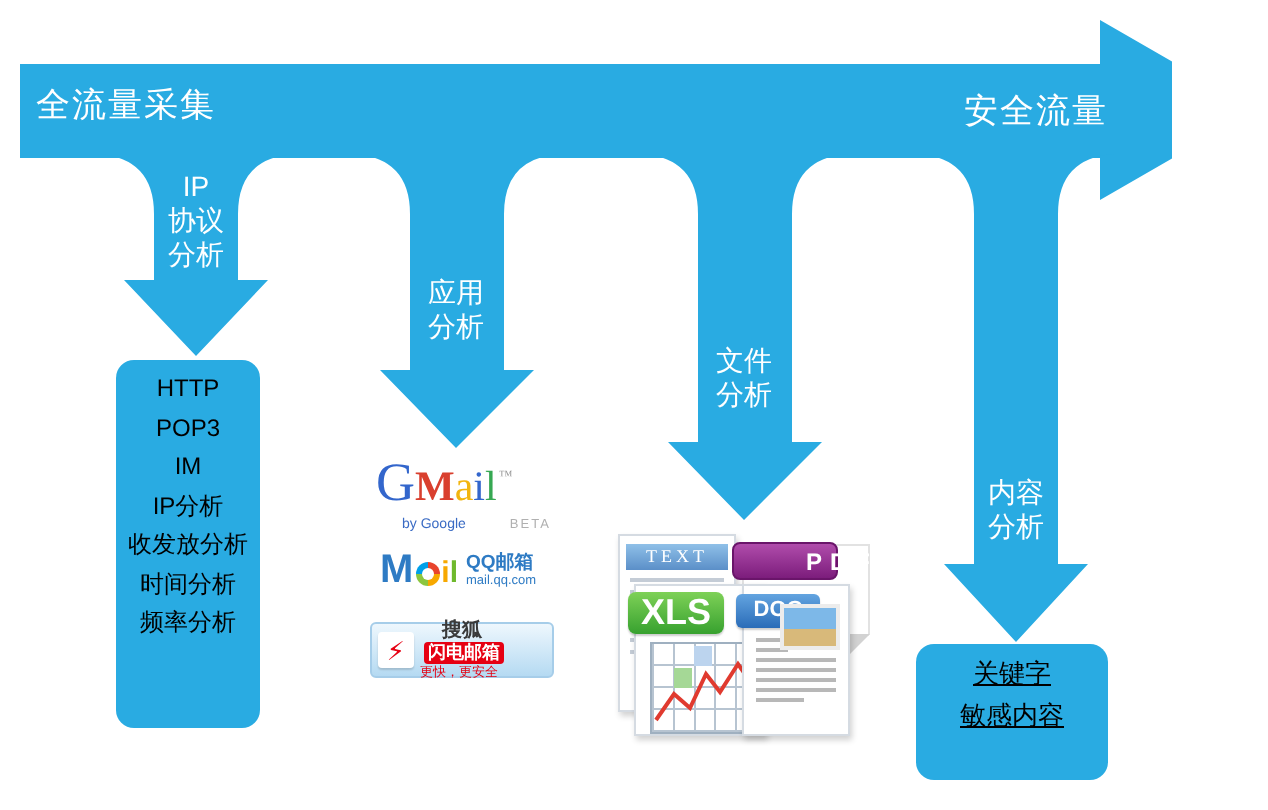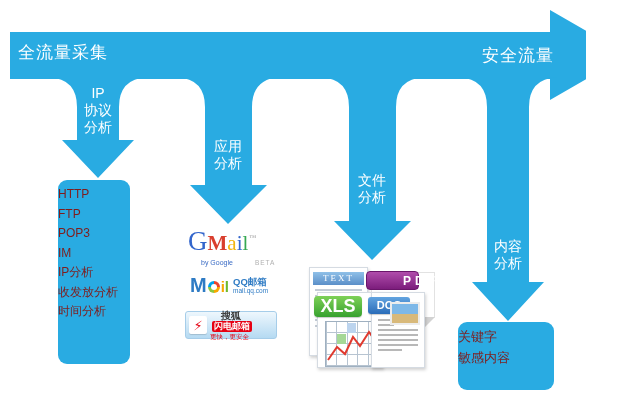--- a/index.html
+++ b/index.html
@@ -10,7 +10,7 @@
   .wlabel{position:absolute;color:#fff;}
   .banner-label{font-size:17px;letter-spacing:1px;}
   .branch-label{width:60px;text-align:center;font-size:14px;line-height:17px;}
-  .bluebox{position:absolute;background:#29abe2;border-radius:9px;color:#7f1d1d;text-align:left;}
+  .bluebox{position:absolute;background:#29abe2;border-radius:9px;color:#000000;text-align:center;}
   #protocol-box{left:58px;top:180px;width:72px;height:184px;padding-top:5px;box-sizing:border-box;}
   #protocol-box div{font-size:12px;line-height:19.5px;}
   #content-box{left:458px;top:322px;width:96px;height:68px;padding-top:4px;box-sizing:border-box;}

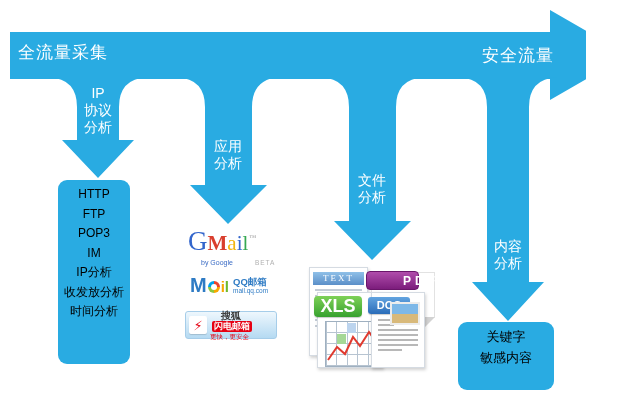--- a/index.html
+++ b/index.html
@@ -126,7 +126,6 @@
 
   <div id="protocol-box" class="bluebox">
     <div>HTTP</div>
-    <div>FTP</div>
     <div>POP3</div>
     <div>IM</div>
     <div>IP分析</div>

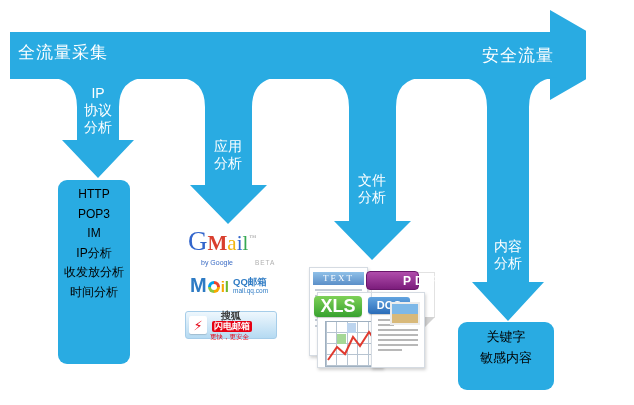--- a/index.html
+++ b/index.html
@@ -131,6 +131,7 @@
     <div>IP分析</div>
     <div>收发放分析</div>
     <div>时间分析</div>
+    <div>频率分析</div>
   </div>
 
   <div id="content-box" class="bluebox">

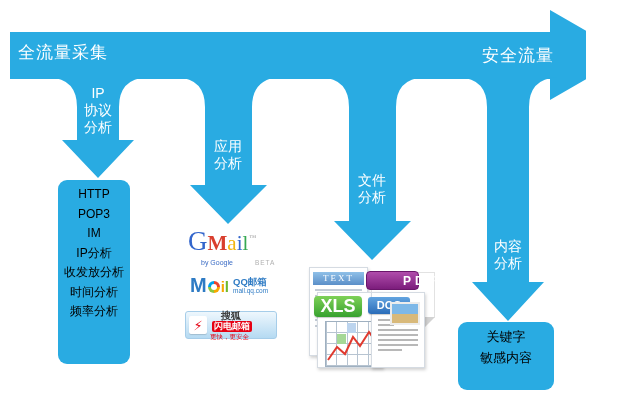--- a/index.html
+++ b/index.html
@@ -13,7 +13,7 @@
   .bluebox{position:absolute;background:#29abe2;border-radius:9px;color:#000000;text-align:center;}
   #protocol-box{left:58px;top:180px;width:72px;height:184px;padding-top:5px;box-sizing:border-box;}
   #protocol-box div{font-size:12px;line-height:19.5px;}
-  #content-box{left:458px;top:322px;width:96px;height:68px;padding-top:4px;box-sizing:border-box;}
+  #content-box{left:458px;top:322px;width:96px;height:68px;padding-top:4px;box-sizing:border-box;text-decoration:underline;}
   #content-box div{font-size:13px;line-height:21px;}
 
   

